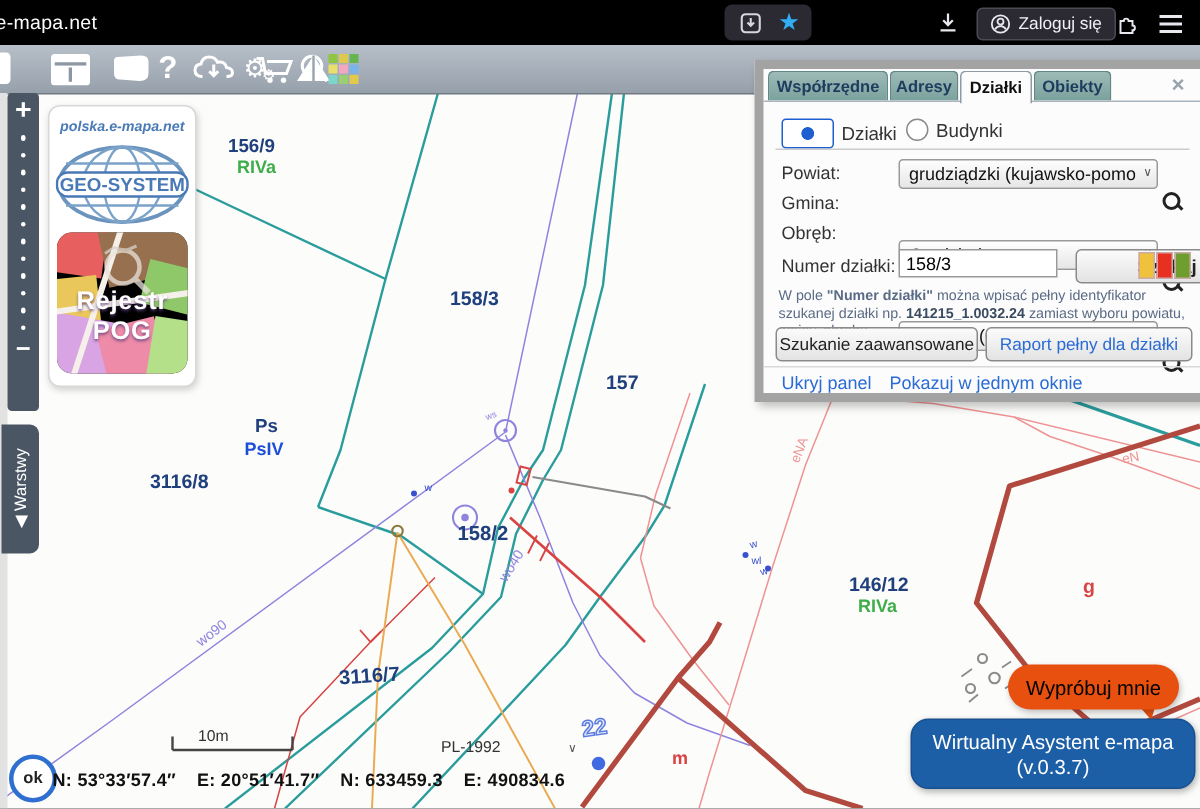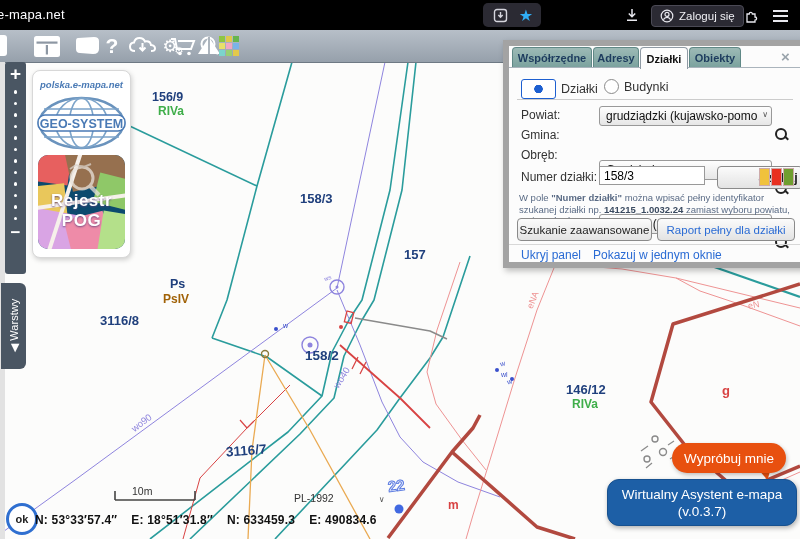--- a/index.html
+++ b/index.html
@@ -58,7 +58,7 @@
   #logocard{left:32px;top:70px;width:97px;height:186px;background:#fff;border:1px solid #d8d8d8;
             border-radius:8px;box-shadow:1px 2px 5px rgba(0,0,0,.18);}
   #sitename{left:0;top:8px;width:97px;text-align:center;font-size:9.5px;font-weight:bold;color:#4a7ab5;font-style:italic;}
-  #pog{left:5px;top:84px;width:87px;height:94px;border-radius:10px;overflow:hidden;background:#0c4a6e;}
+  #pog{left:5px;top:84px;width:87px;height:94px;border-radius:10px;overflow:hidden;background:#000000;}
   #pog .patch{position:absolute;}
   #pog .road{position:absolute;background:#f6f0ea;}
   #pogtext{left:0;top:36px;width:87px;text-align:center;color:#fff;font-weight:bold;font-size:17px;

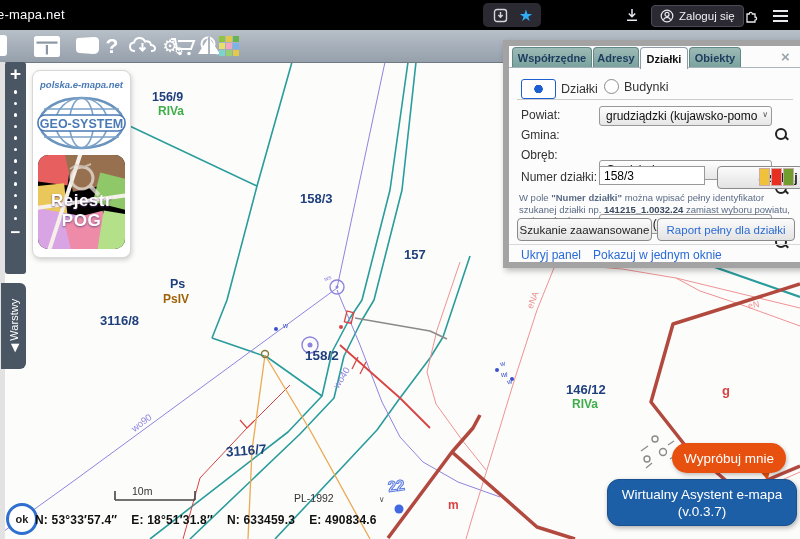--- a/index.html
+++ b/index.html
@@ -144,7 +144,7 @@
         <div class="map-label" style="left: 300px; top: 191px; font-size: 13px; color: rgb(32, 64, 125); font-weight: bold;">158/3</div>
         <div class="map-label" style="left: 404px; top: 247px; font-size: 13px; color: rgb(32, 64, 125); font-weight: bold;">157</div>
         <div class="map-label" style="left: 170px; top: 277px; font-size: 12.5px; color: rgb(32, 64, 125); font-weight: bold;">Ps</div>
-        <div class="map-label" style="left: 163px; top: 292px; font-size: 12px; color: #a16207; font-weight: bold;">PsIV</div>
+        <div class="map-label" style="left: 163px; top: 292px; font-size: 12px; color: #1d4ed8; font-weight: bold;">PsIV</div>
         <div class="map-label" style="left: 100px; top: 313px; font-size: 13px; color: rgb(32, 64, 125); font-weight: bold;">3116/8</div>
         <div class="map-label" style="left: 305px; top: 348px; font-size: 13.5px; color: rgb(32, 64, 125); font-weight: bold;">158/2</div>
         <div class="map-label" style="left: 226px; top: 443px; font-size: 13.5px; color: rgb(32, 64, 125); font-weight: bold; transform: rotate(-4deg);">3116/7</div>

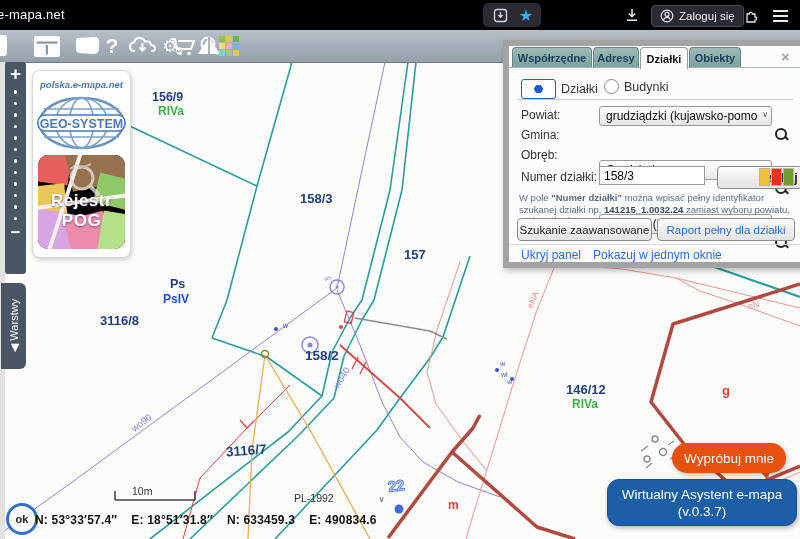--- a/index.html
+++ b/index.html
@@ -74,7 +74,7 @@
   #crs{left:294px;top:492px;font-size:10.5px;color:#333;}
   #scale-label{left:132px;top:485px;font-size:10.5px;color:#333;}
   #bubble{left:672px;top:443px;width:114px;height:30px;background:#e8500f;border-radius:15px;
-          color:#ffffff;font-size:13.5px;display:flex;align-items:center;justify-content:center;
+          color:#000000;font-size:13.5px;display:flex;align-items:center;justify-content:center;
           box-shadow:1px 2px 4px rgba(0,0,0,.25);}
   #bubble-tail{left:757px;top:468px;width:14px;height:12px;background:#e8500f;
                clip-path:polygon(0 0,100% 0,75% 100%);}

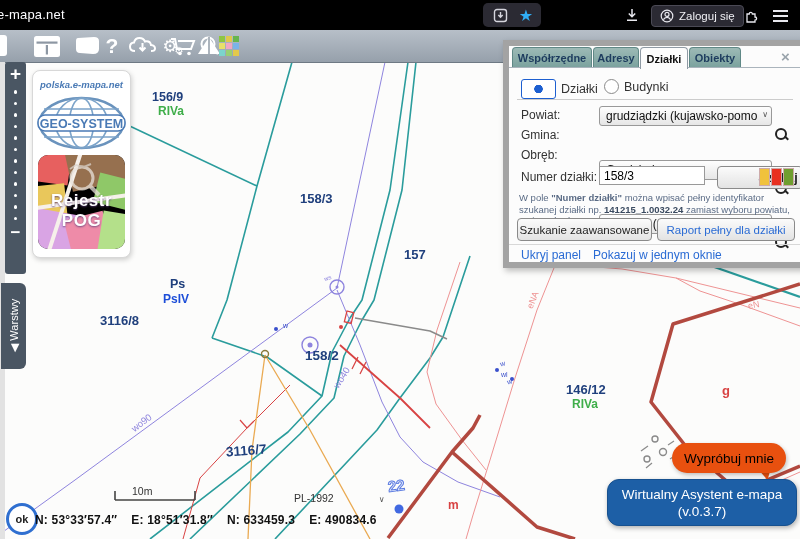--- a/index.html
+++ b/index.html
@@ -389,7 +389,7 @@
     <span>ok</span>
   </div>
   <div id="coords" class="abs">
-    <span>N: 53°33′57.4″</span><span>E: 18°51′31.8″</span><span>N: 633459.3</span><span>E: 490834.6</span>
+    <span>N: 53°33′57.4″</span><span>E: 20°51′41.7″</span><span>N: 633459.3</span><span>E: 490834.6</span>
   </div>
 
   <div id="bubble-tail" class="abs"></div>

